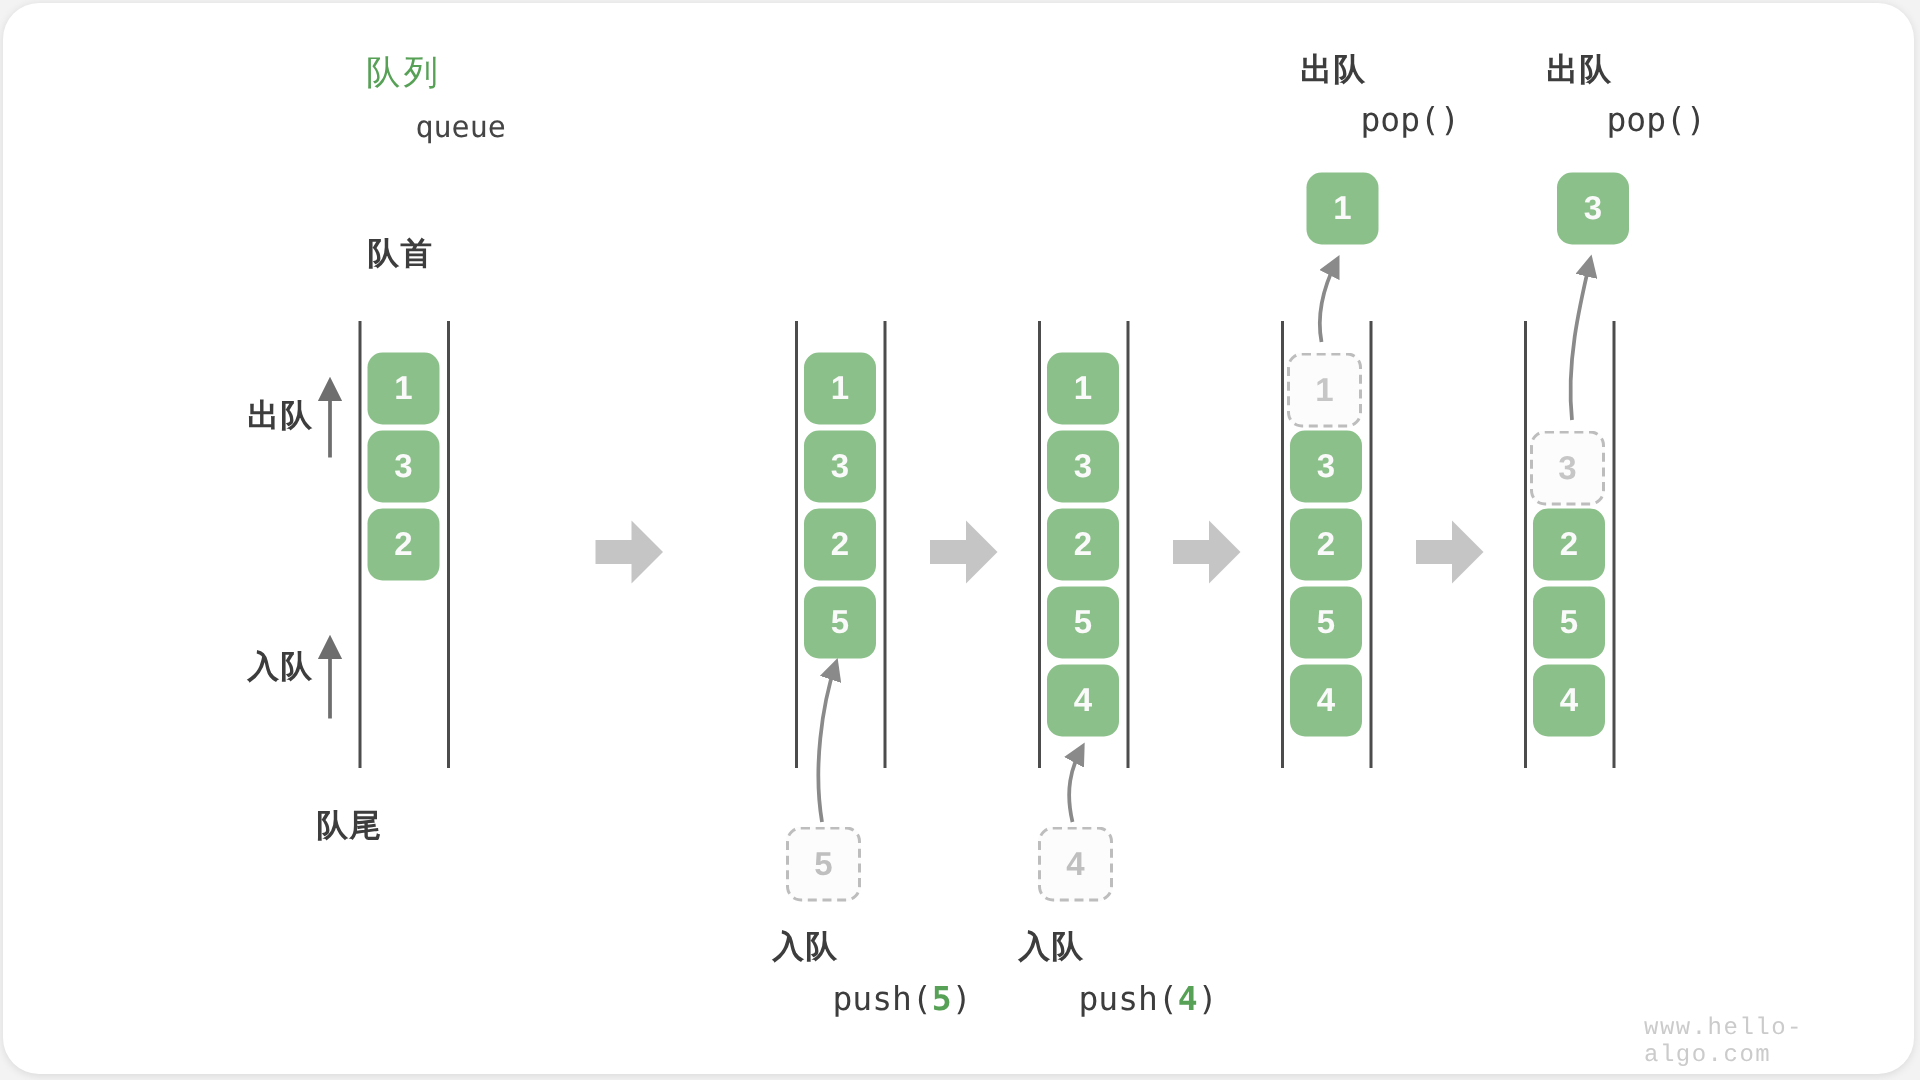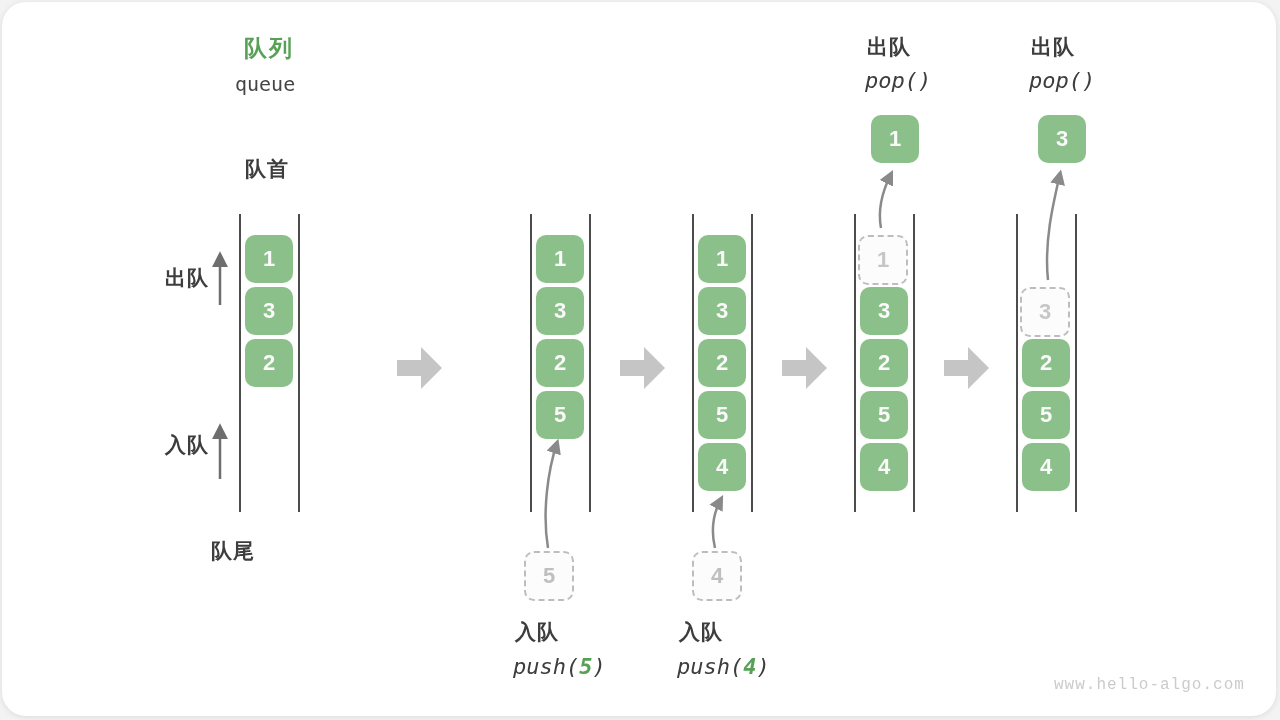--- a/index.html
+++ b/index.html
@@ -17,7 +17,7 @@
   .abs{position:absolute;}
   .zh{font-weight:bold;color:#3d3d3d;font-size:21px;line-height:1.1;letter-spacing:1px;}
   .mono{font-family:"DejaVu Sans Mono","Liberation Mono",monospace;color:#3d3d3d;}
-  .title-zh{font-size:23px;font-weight:bold;color:var(--accent_green,#57a157);letter-spacing:2px;}
+  .title-zh{font-size:23px;font-weight:normal;color:var(--accent_green,#57a157);letter-spacing:2px;}
   .title-en{font-size:20px;color:#454545;}
   .op-mono{font-size:22px;font-style:italic;}
   .green-arg{color:var(--accent_green,#57a157);font-weight:bold;}

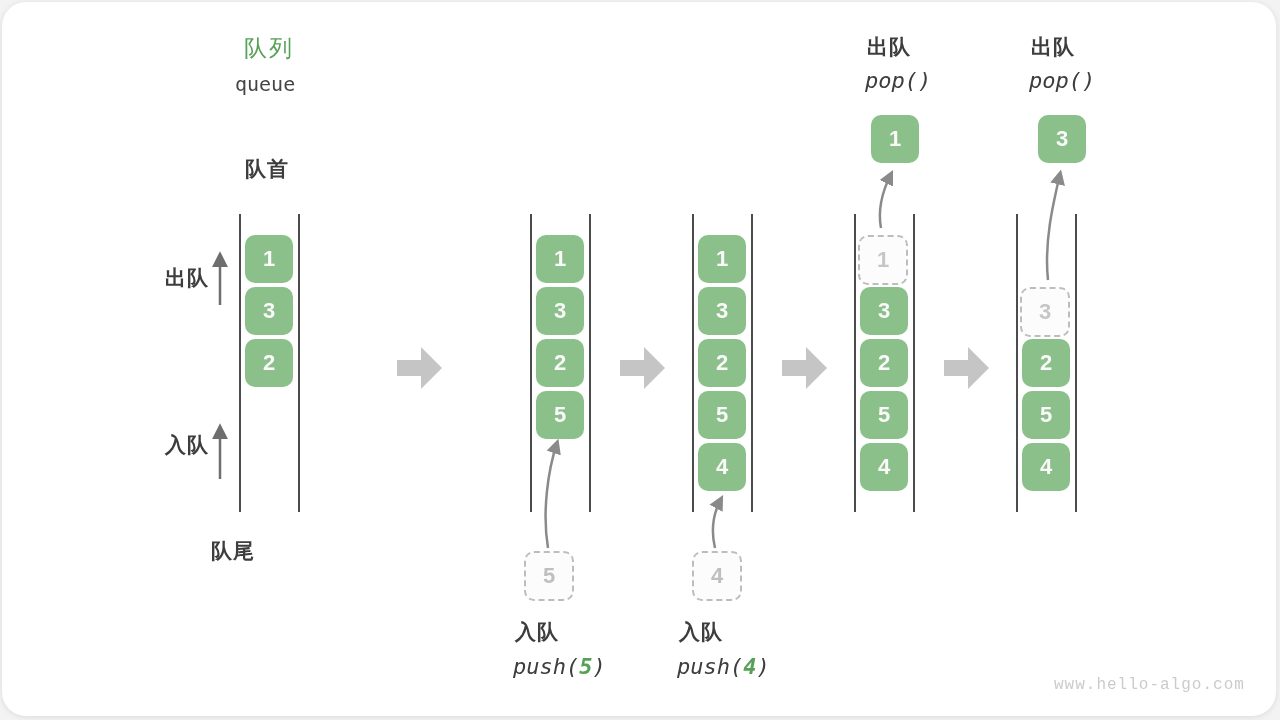--- a/index.html
+++ b/index.html
@@ -16,7 +16,7 @@
   }
   .abs{position:absolute;}
   .zh{font-weight:bold;color:#3d3d3d;font-size:21px;line-height:1.1;letter-spacing:1px;}
-  .mono{font-family:"DejaVu Sans Mono","Liberation Mono",monospace;color:#3d3d3d;}
+  .mono{font-family:"DejaVu Sans Mono","Liberation Mono",monospace;color:#3d3d3d;margin-left:42px;}
   .title-zh{font-size:23px;font-weight:normal;color:var(--accent_green,#57a157);letter-spacing:2px;}
   .title-en{font-size:20px;color:#454545;}
   .op-mono{font-size:22px;font-style:italic;}

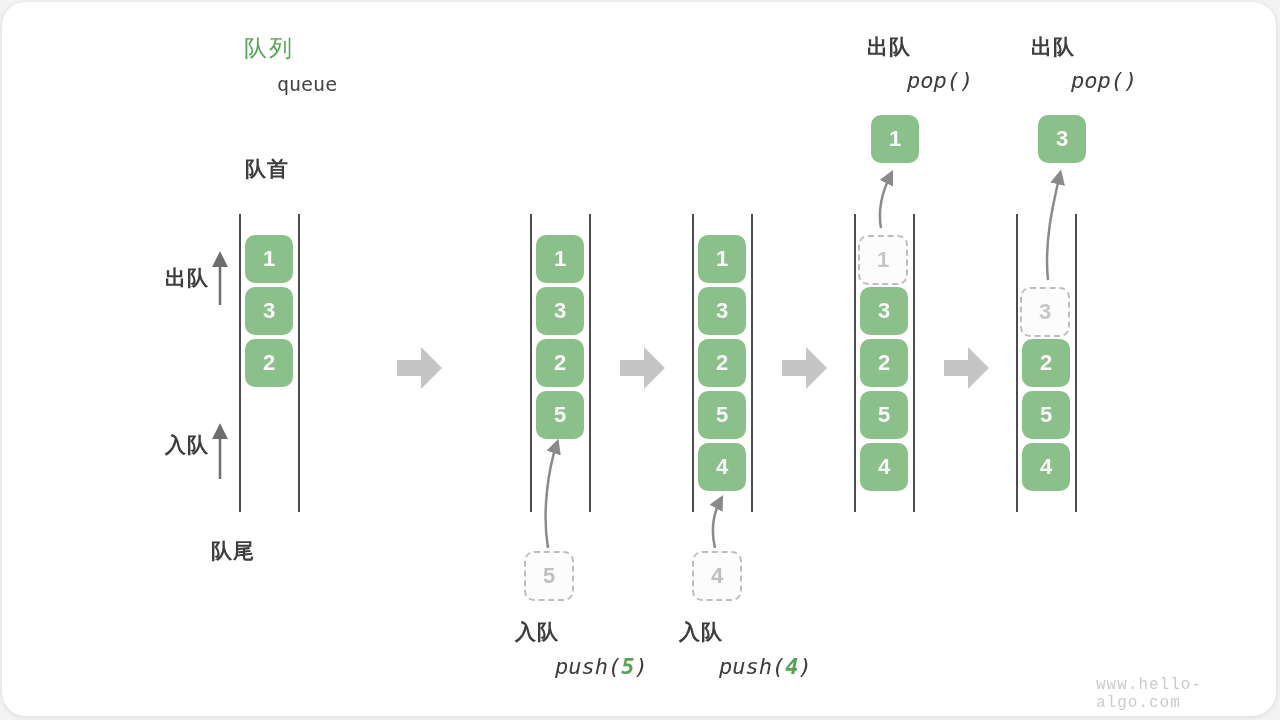--- a/index.html
+++ b/index.html
@@ -19,7 +19,7 @@
   .mono{font-family:"DejaVu Sans Mono","Liberation Mono",monospace;color:#3d3d3d;margin-left:42px;}
   .title-zh{font-size:23px;font-weight:normal;color:var(--accent_green,#57a157);letter-spacing:2px;}
   .title-en{font-size:20px;color:#454545;}
-  .op-mono{font-size:22px;font-style:italic;}
+  .op-mono{font-size:22px;}
   .green-arg{color:var(--accent_green,#57a157);font-weight:bold;}
 
   .queue-col{

